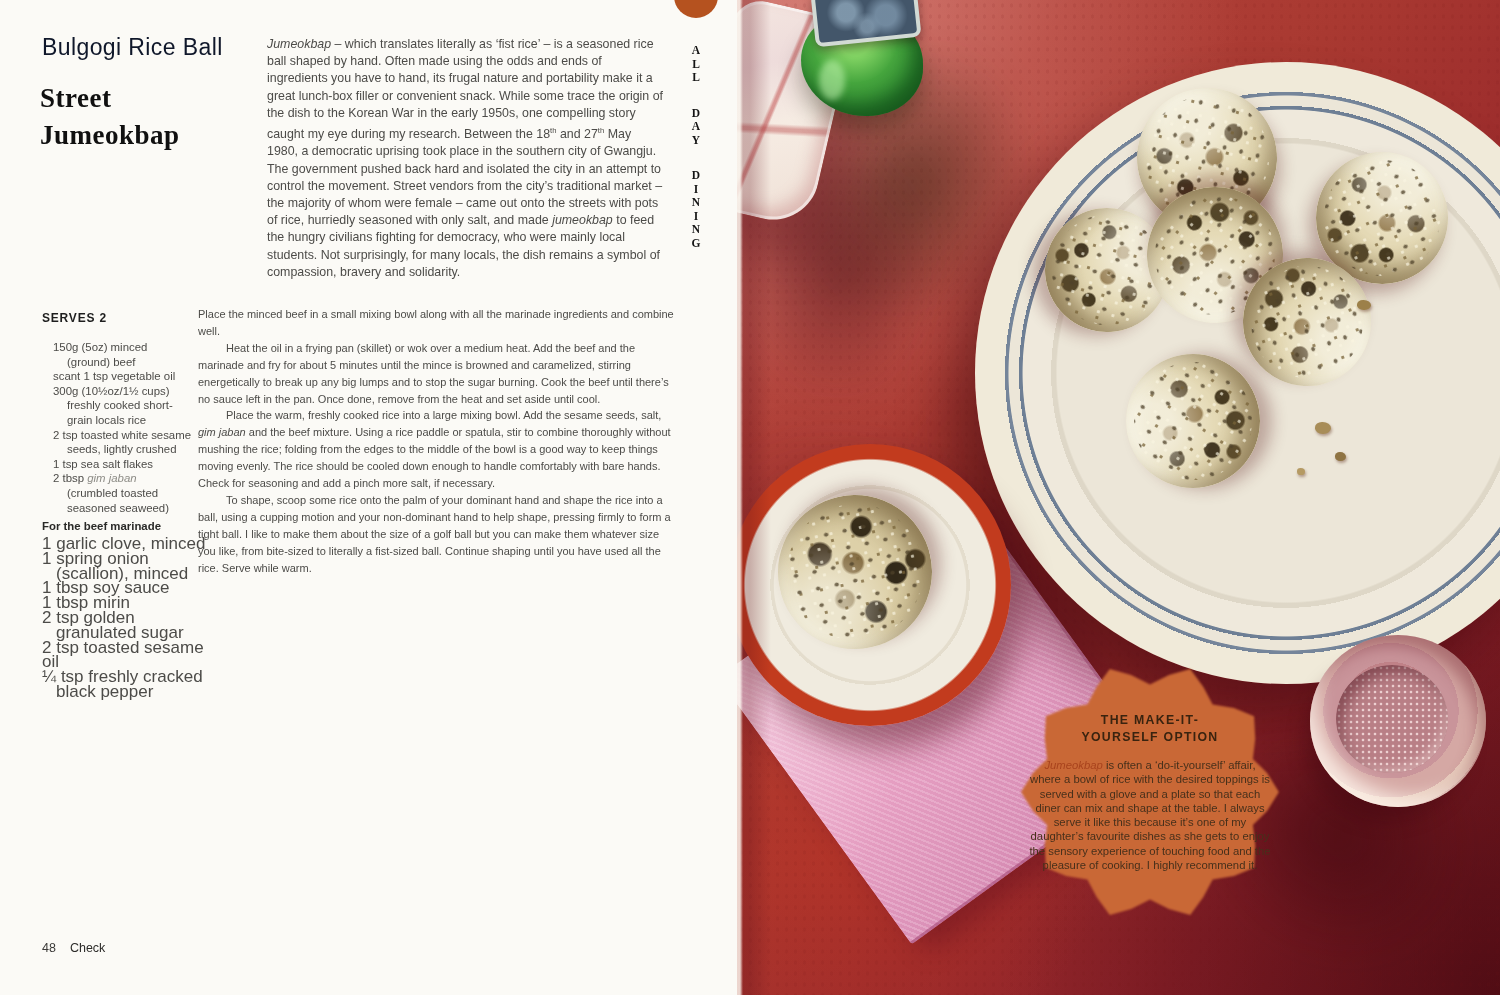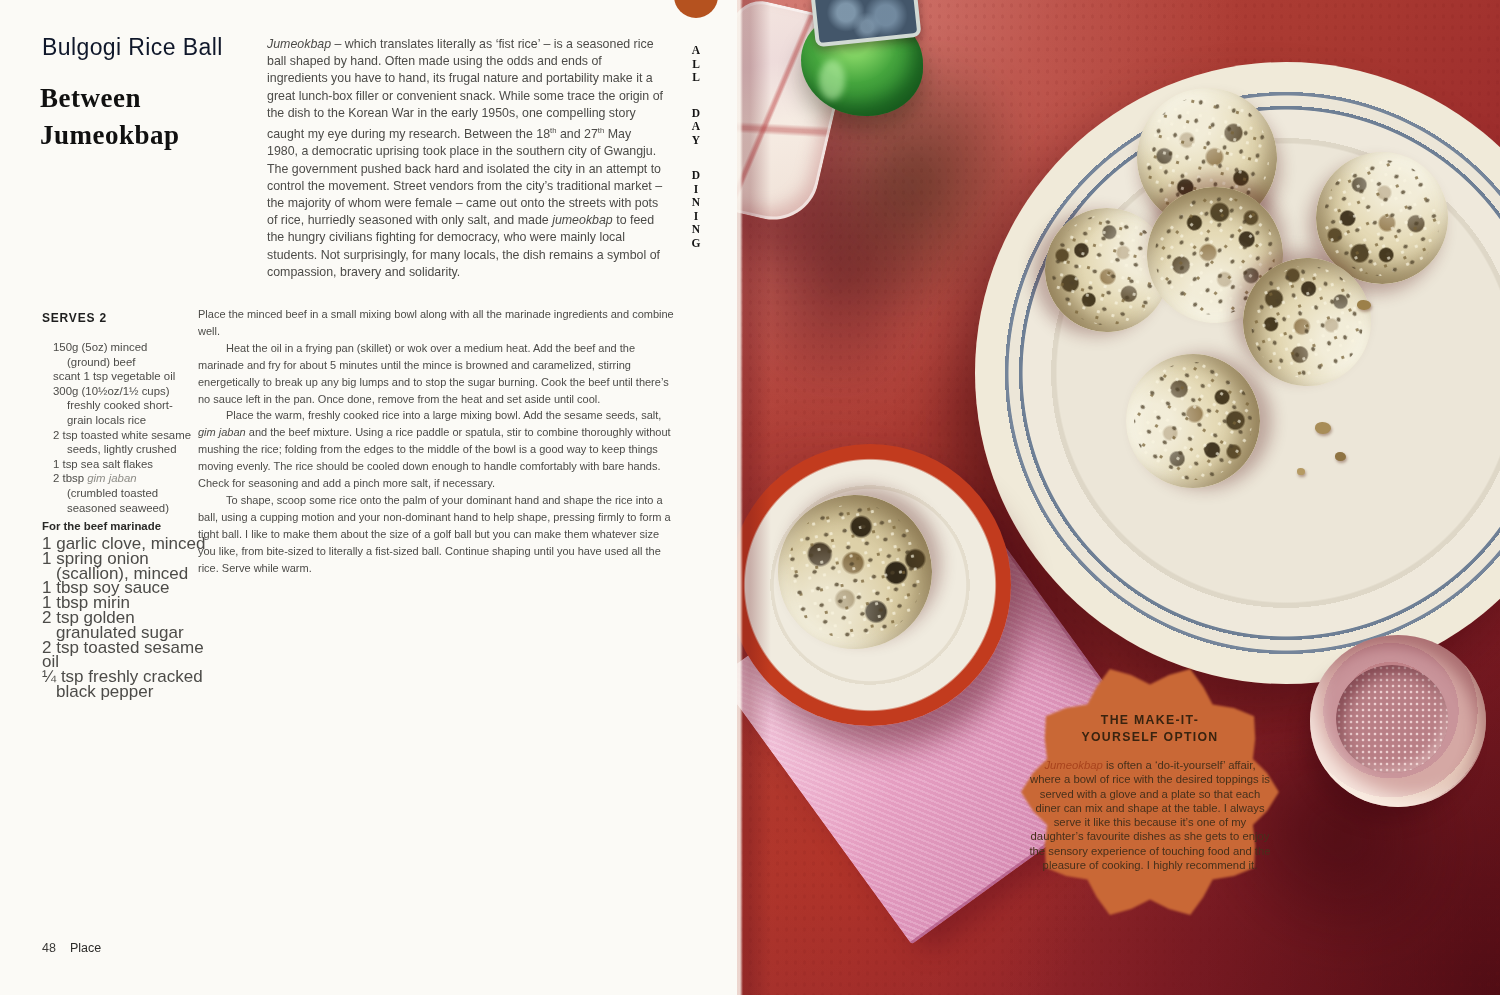--- a/index.html
+++ b/index.html
@@ -166,7 +166,7 @@
     <div class="dot"></div>
     <h1 class="title">Bulgogi Rice Ball</h1>
     <div class="ktitle">
-      <div>Between</div>
+      <div>Street</div>
       <div>Jumeokbap</div>
     </div>
     <div class="vnav">

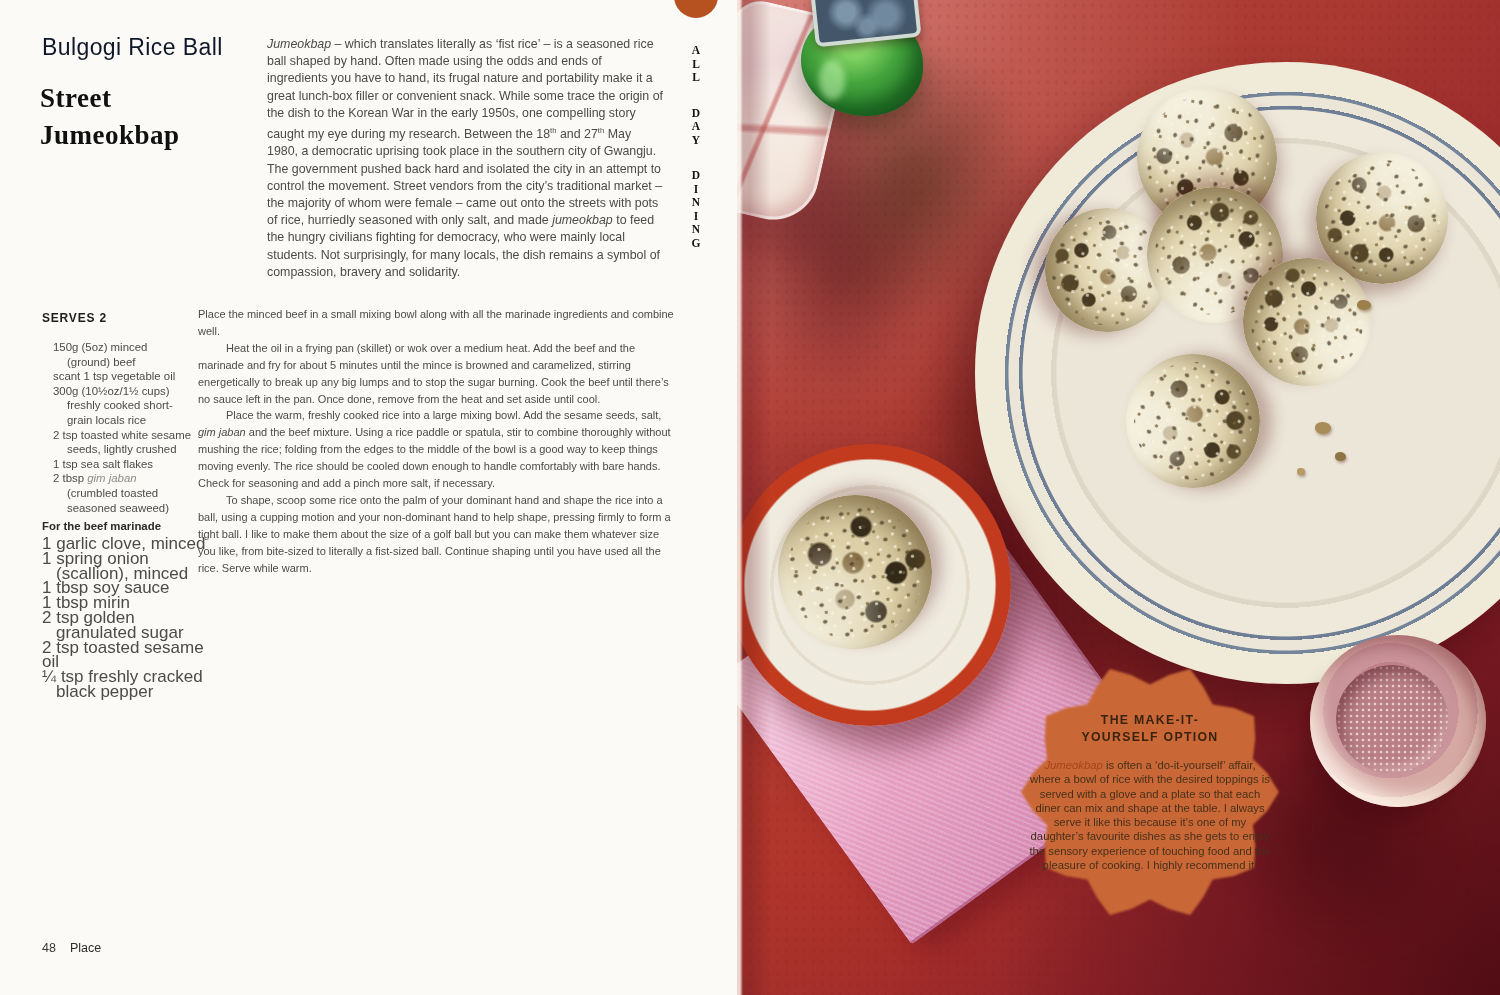--- a/index.html
+++ b/index.html
@@ -225,7 +225,7 @@
         <p class="mpara pind"><span>To shape, scoop some rice onto the palm of your dominant hand and shape the rice into a ball, using a cupping motion and your non-dominant hand to help shape, pressing firmly to form a tight ball. I like to make them about the size of a golf ball but you can make them whatever size you like, from bite-sized to literally a fist-sized ball. Continue shaping until you have used all the rice. Serve while warm.</span></p>
       </div>
     <div class="footer">
-      <span>48</span><span class="book">Place</span>
+      <span>48</span><span class="book">Check</span>
     </div>
   </section>
 

